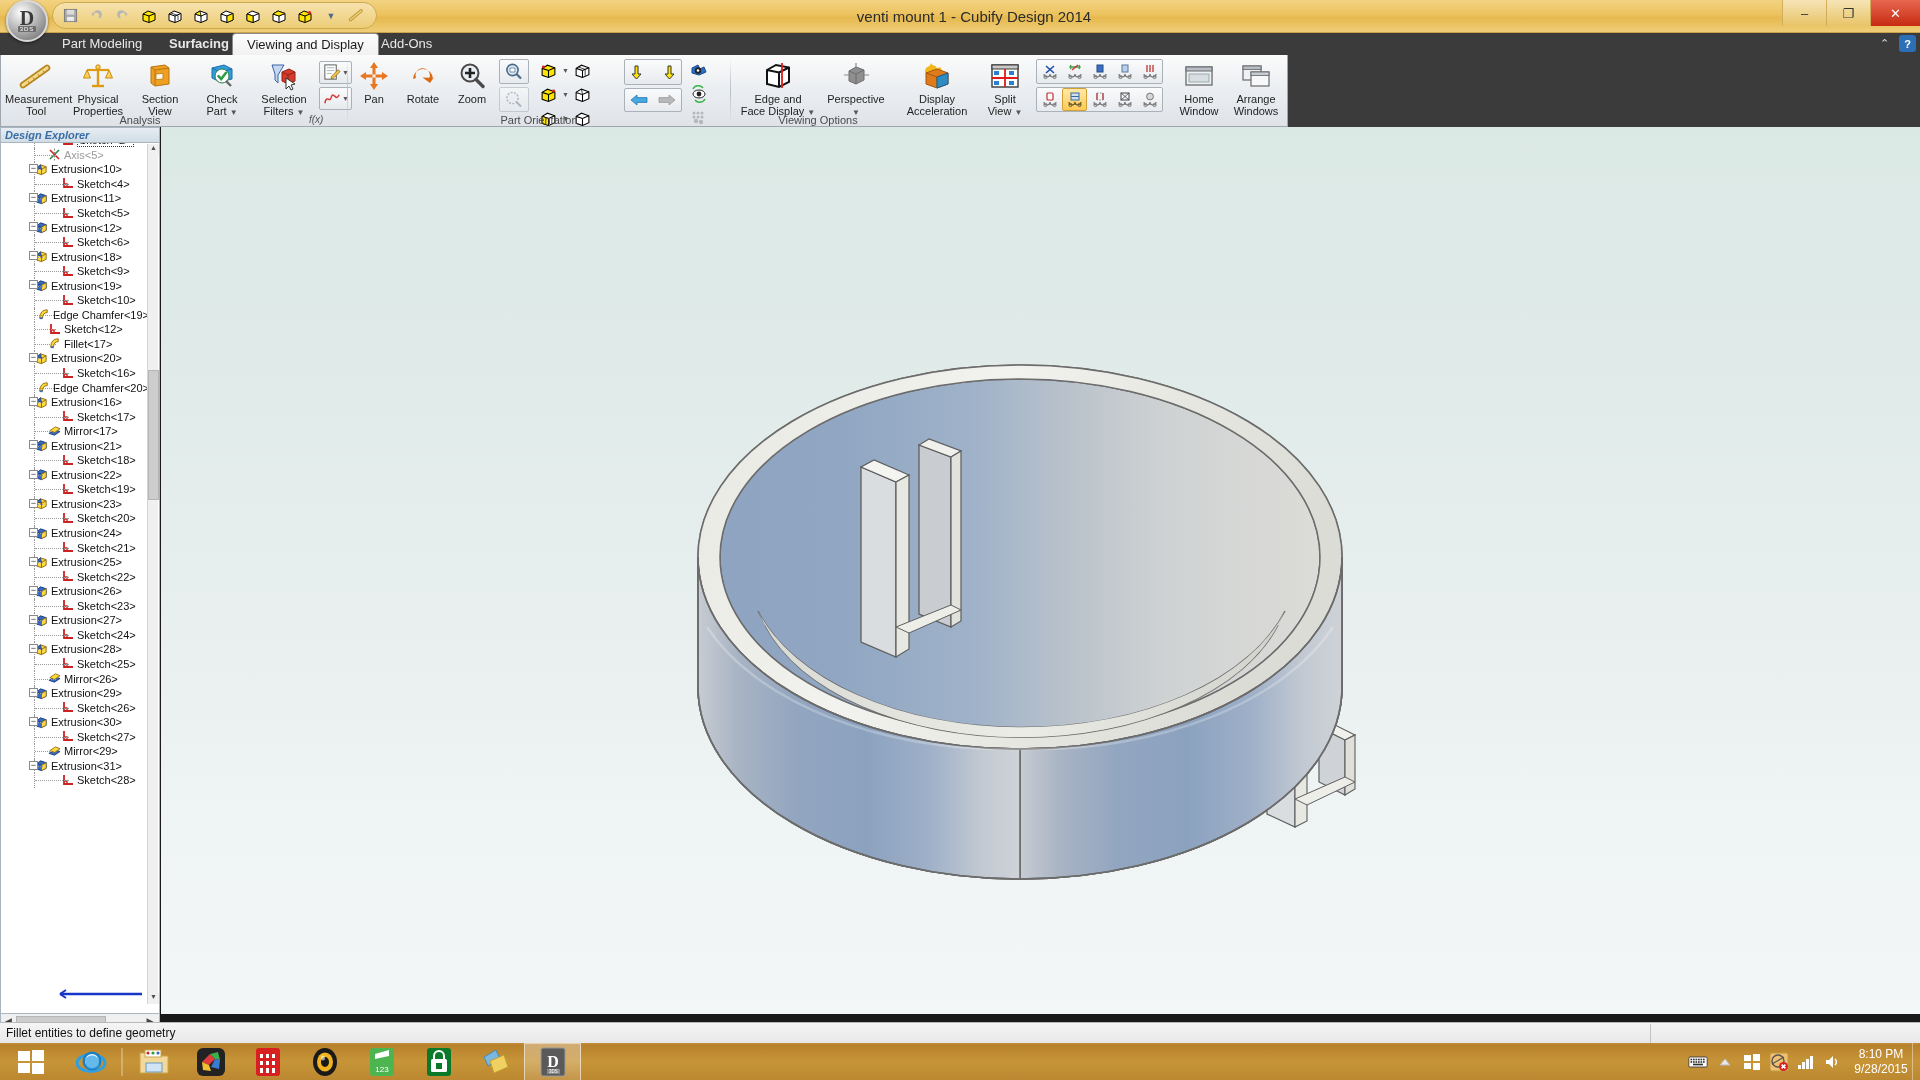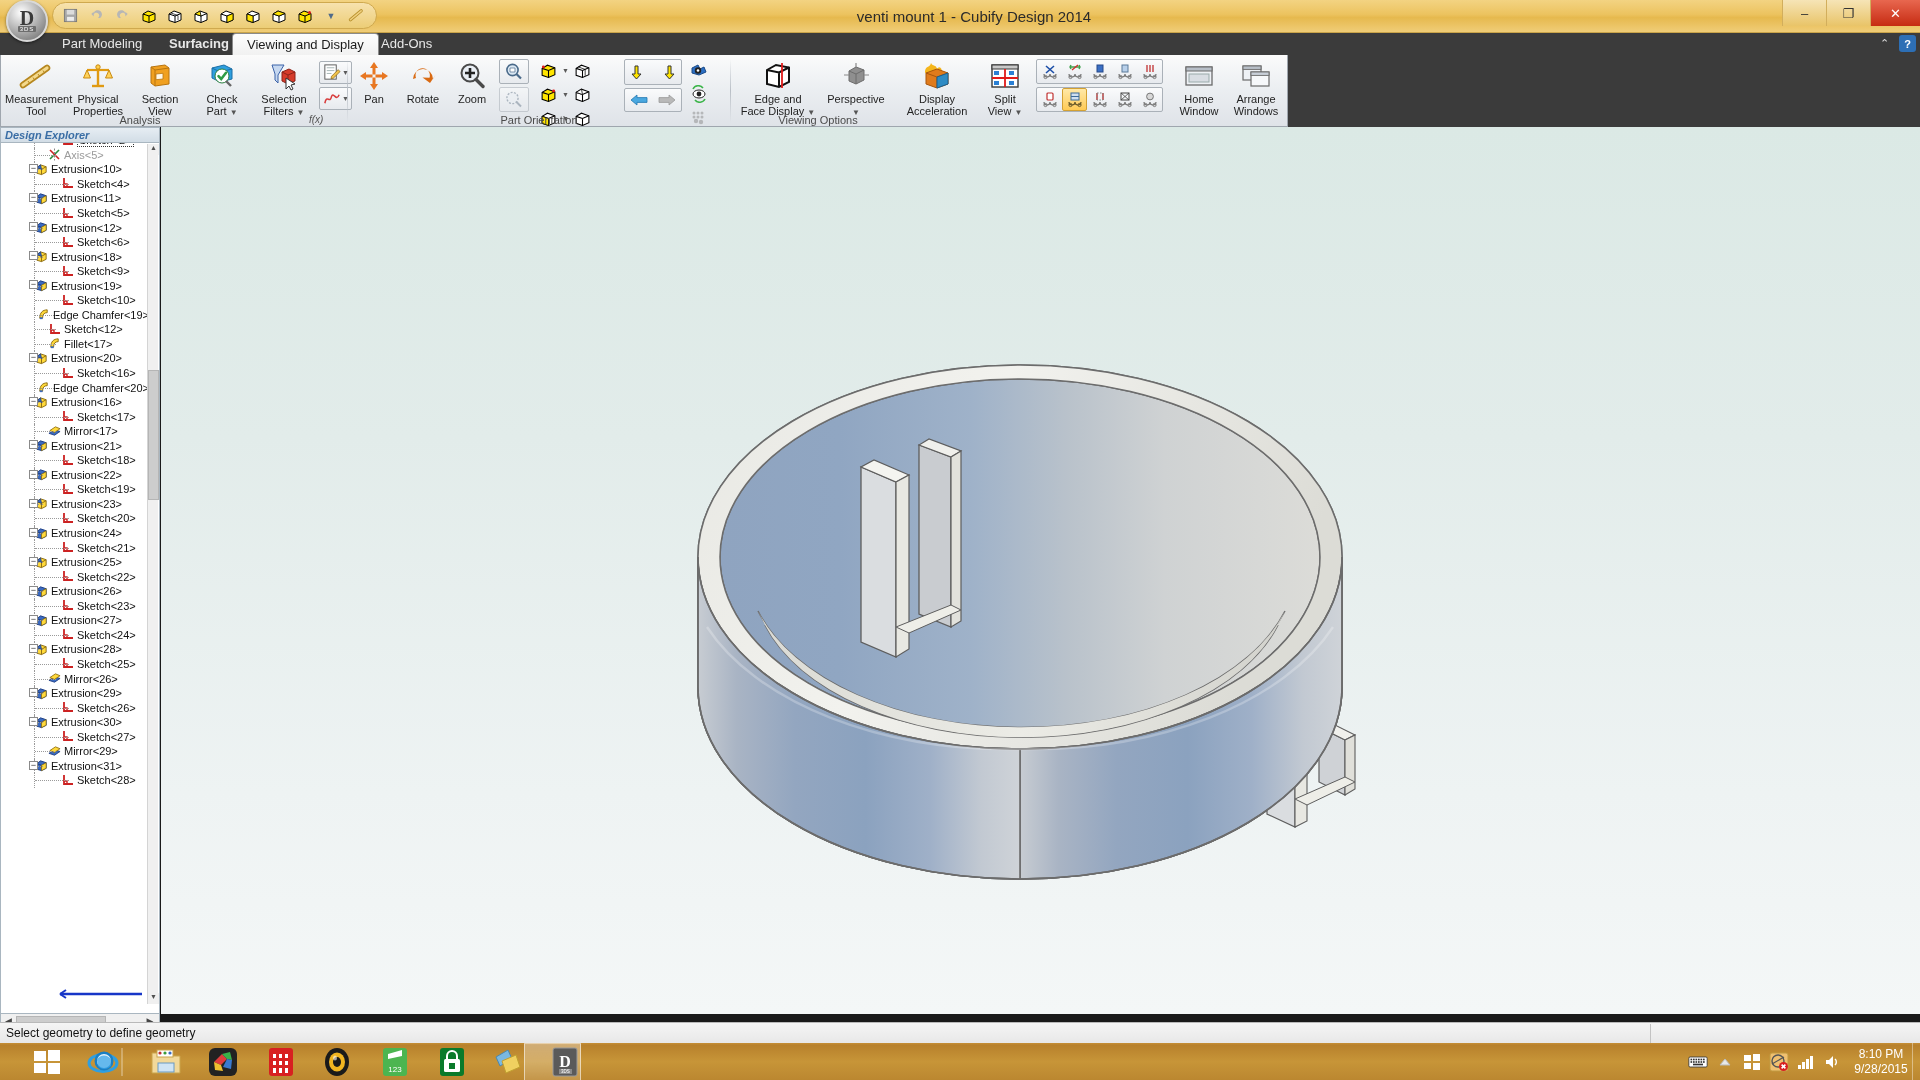--- a/index.html
+++ b/index.html
@@ -1345,7 +1345,7 @@
 </div>
 
 <div id="statusbar">
-  <div id="status-text">Select geometry to define geometry</div>
+  <div id="status-text">Fillet entities to define geometry</div>
   <div id="status-sep"></div>
 </div>
 

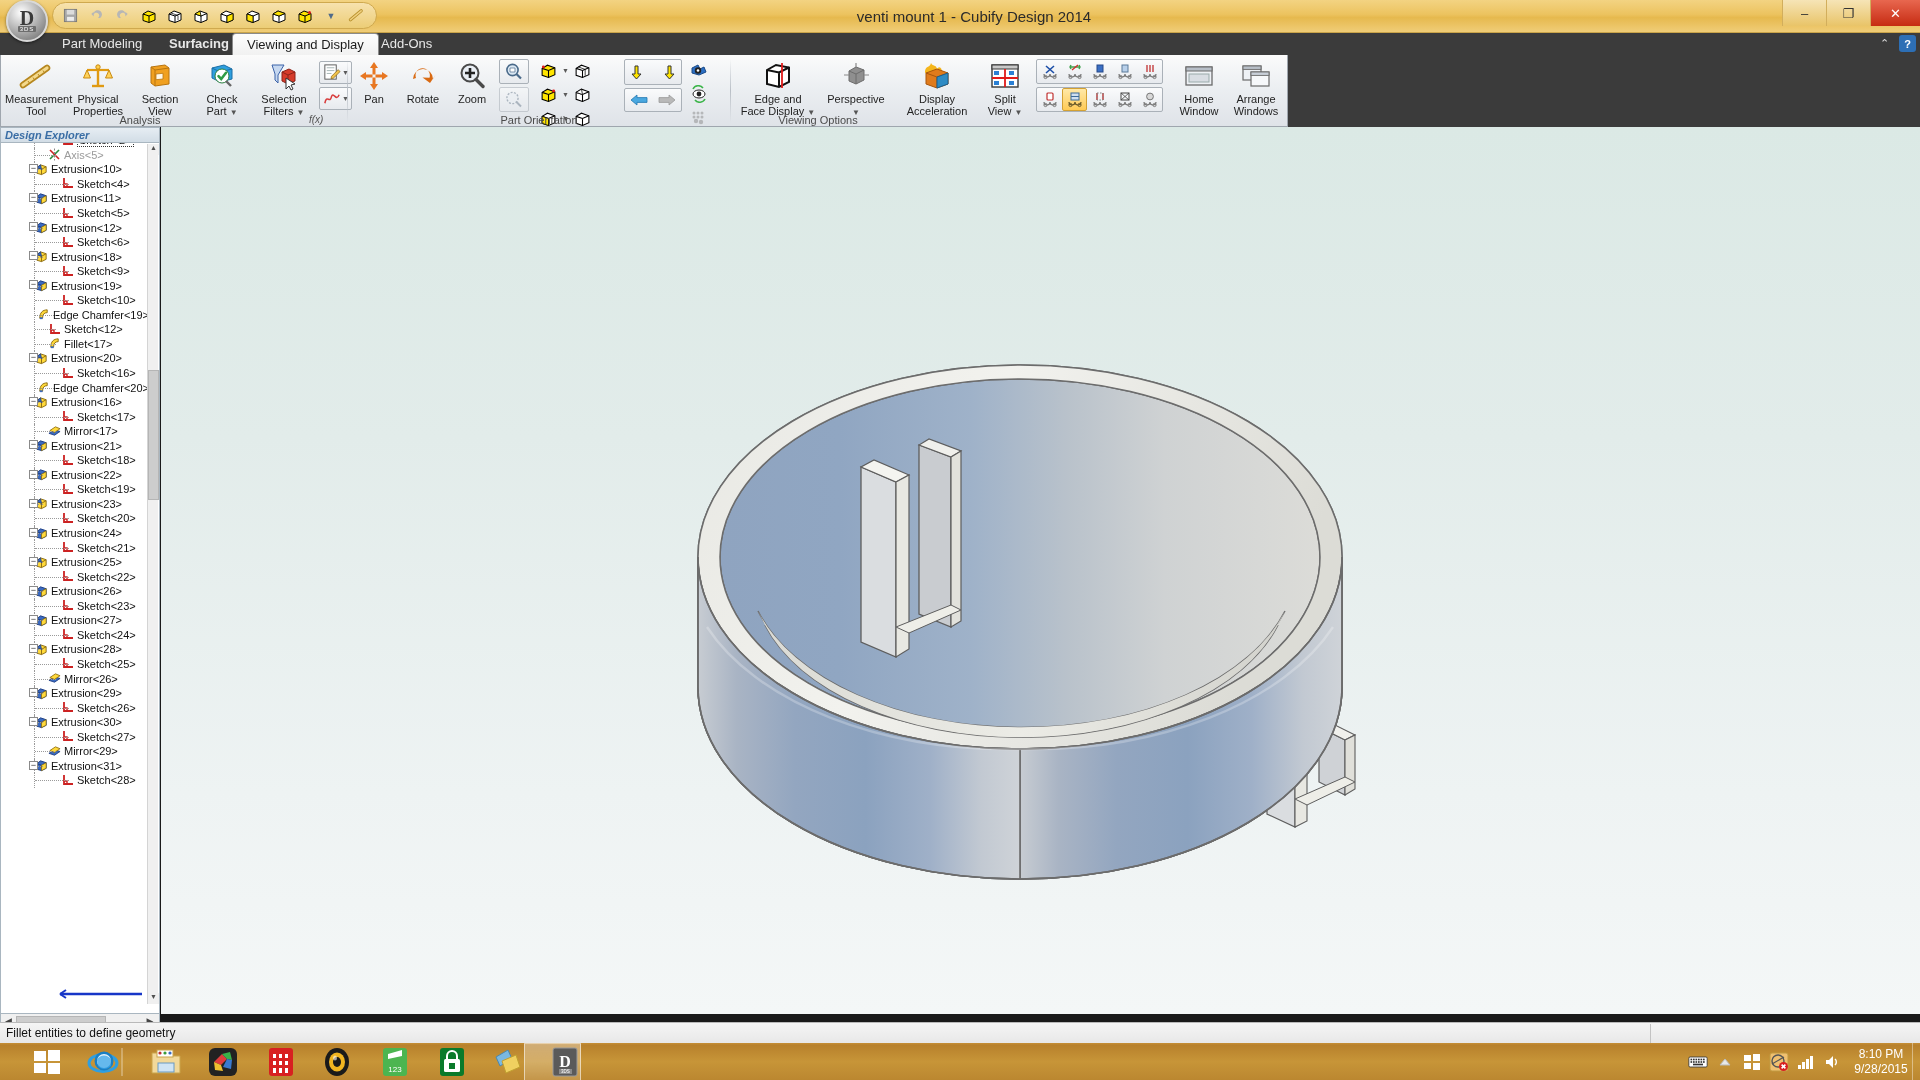--- a/index.html
+++ b/index.html
@@ -108,7 +108,7 @@
   #taskbar{ position:absolute; left:0; top:1043px; width:1920px; height:37px;
             background:linear-gradient(to bottom,#c68f36 0%, #b8812c 6%, #c79538 50%, #bb8730 100%); }
   #taskitems{ position:absolute; left:0; top:0; height:37px; display:flex; align-items:center; }
-  .tbitem{ width:57px; height:37px; display:flex; align-items:center; justify-content:flex-end;text-decoration:underline; }
+  .tbitem{ width:57px; height:37px; display:flex; align-items:center; justify-content:center;text-decoration:underline; }
   .tbitem.start{ width:62px; }
   .tbitem.active{ background:linear-gradient(to bottom,rgba(255,255,255,.35),rgba(255,255,255,.12));
                   border:1px solid rgba(255,255,255,.55); border-bottom:none;}

